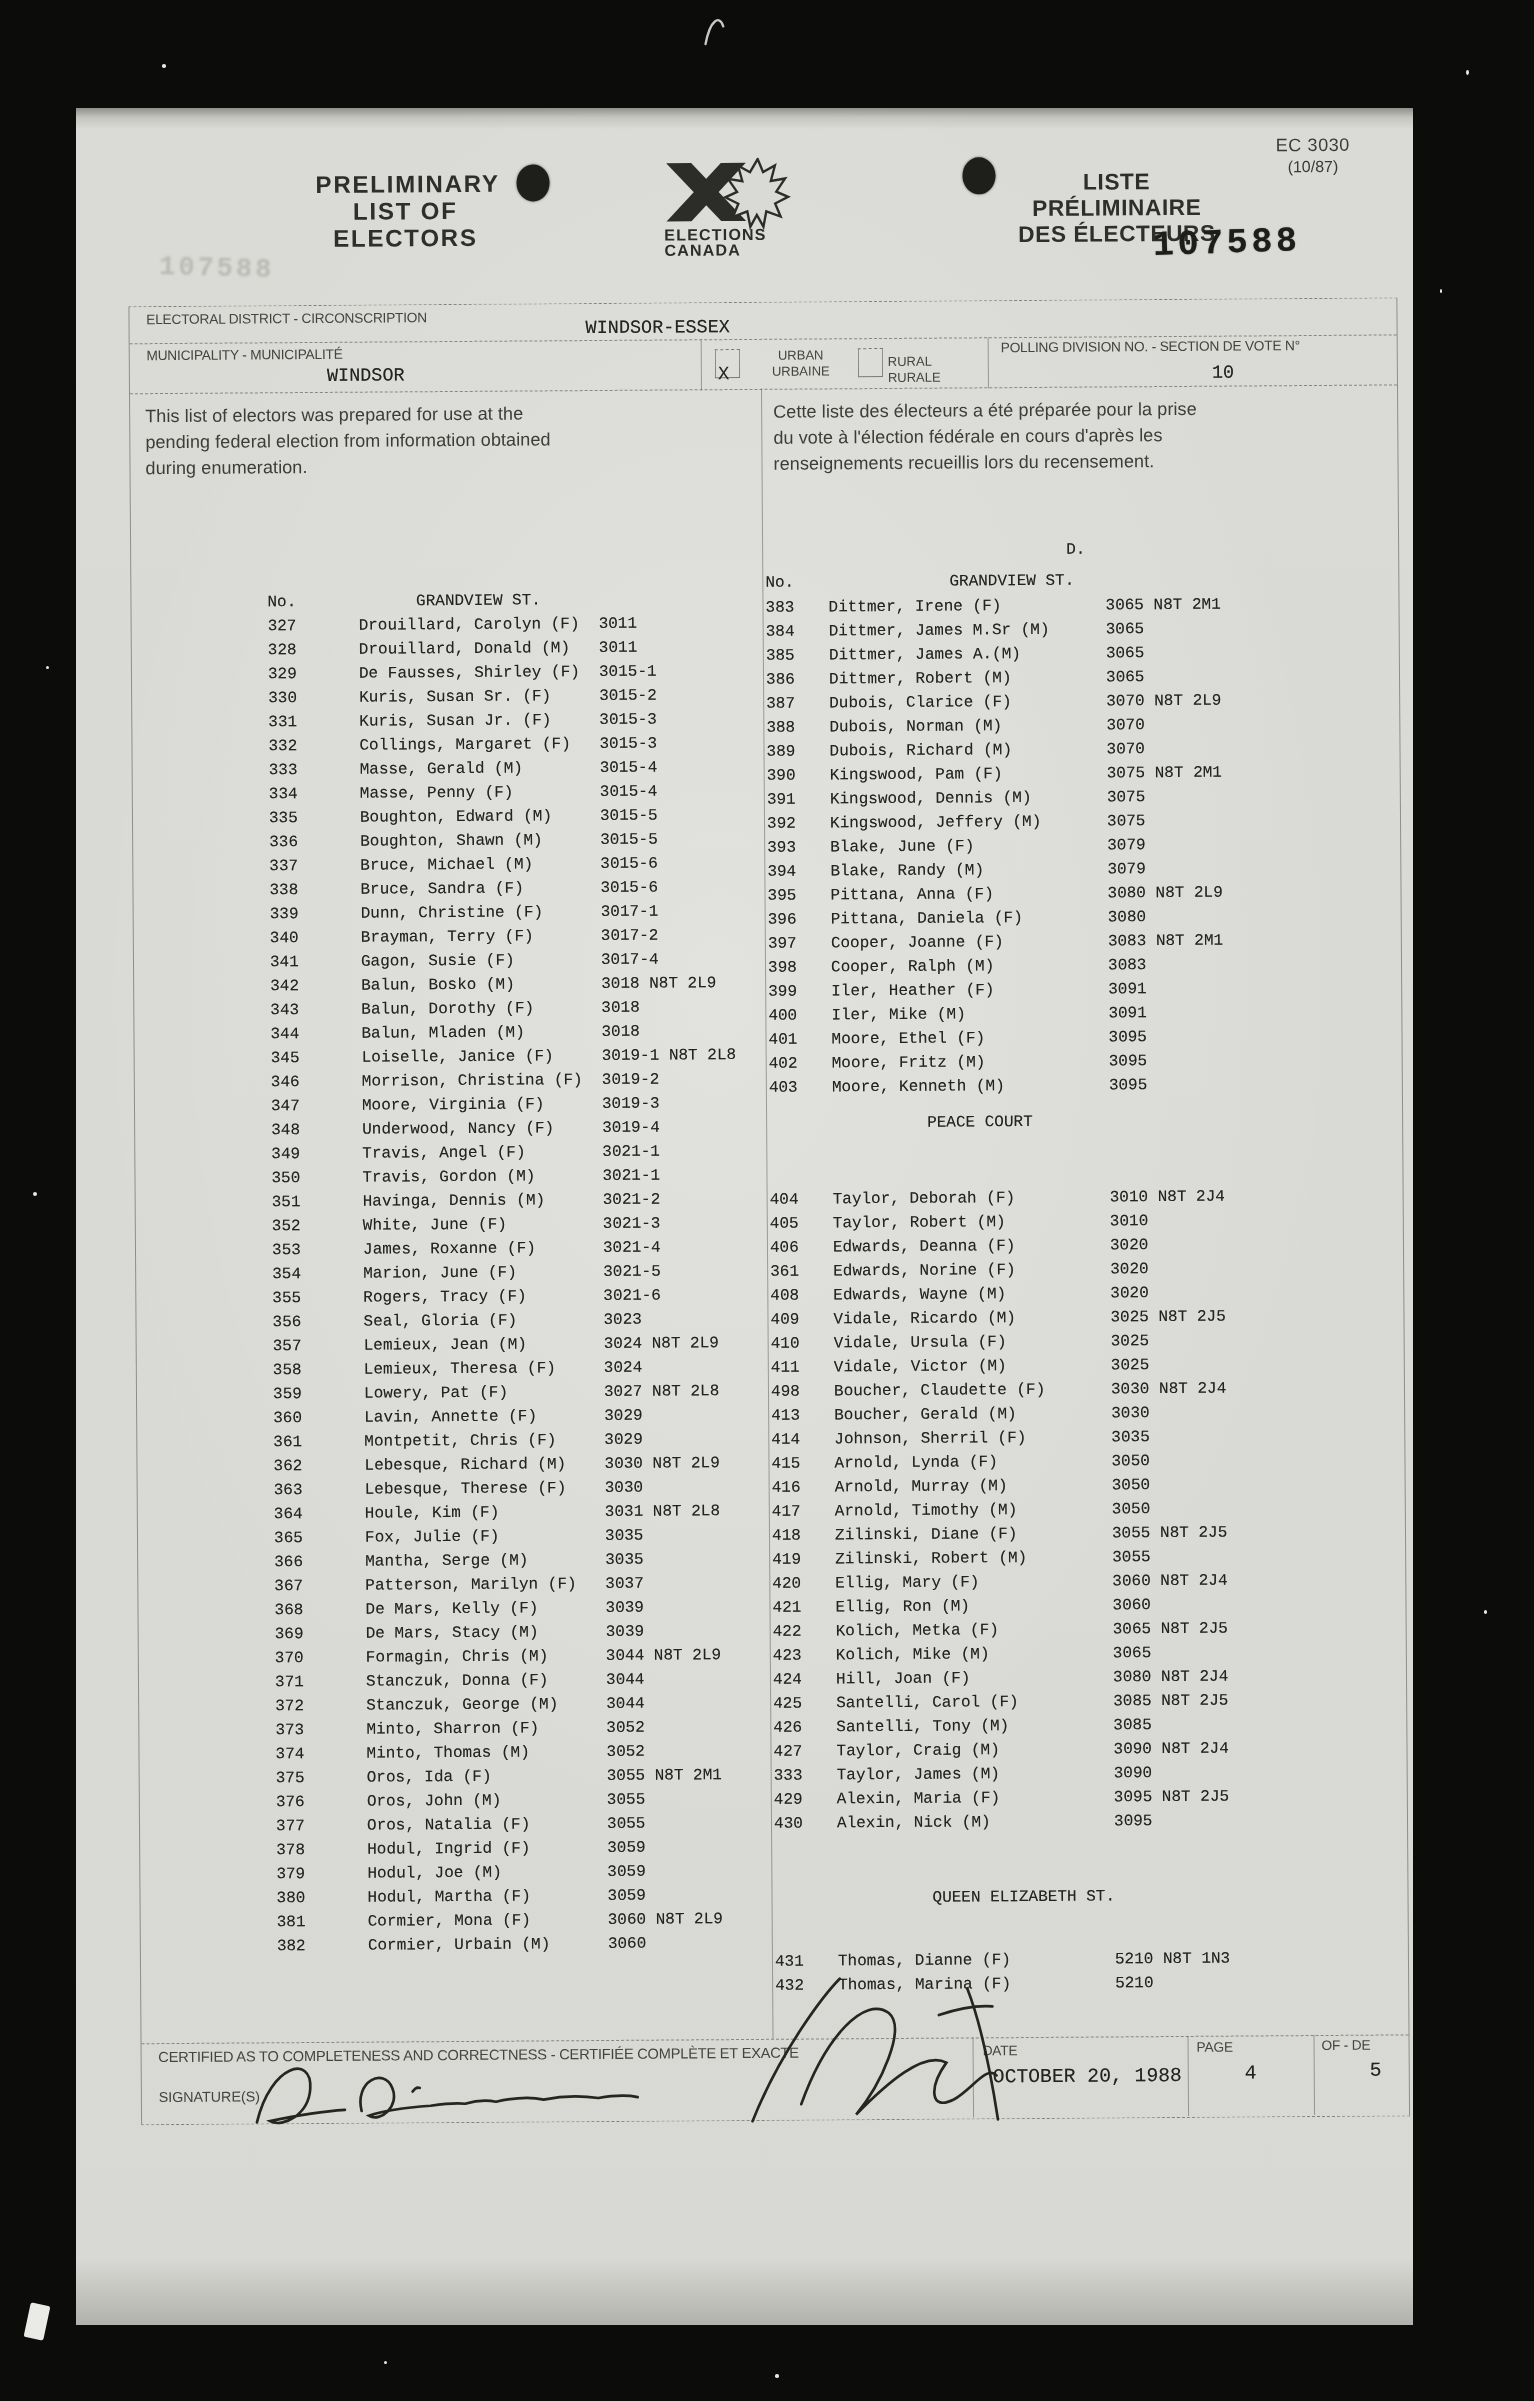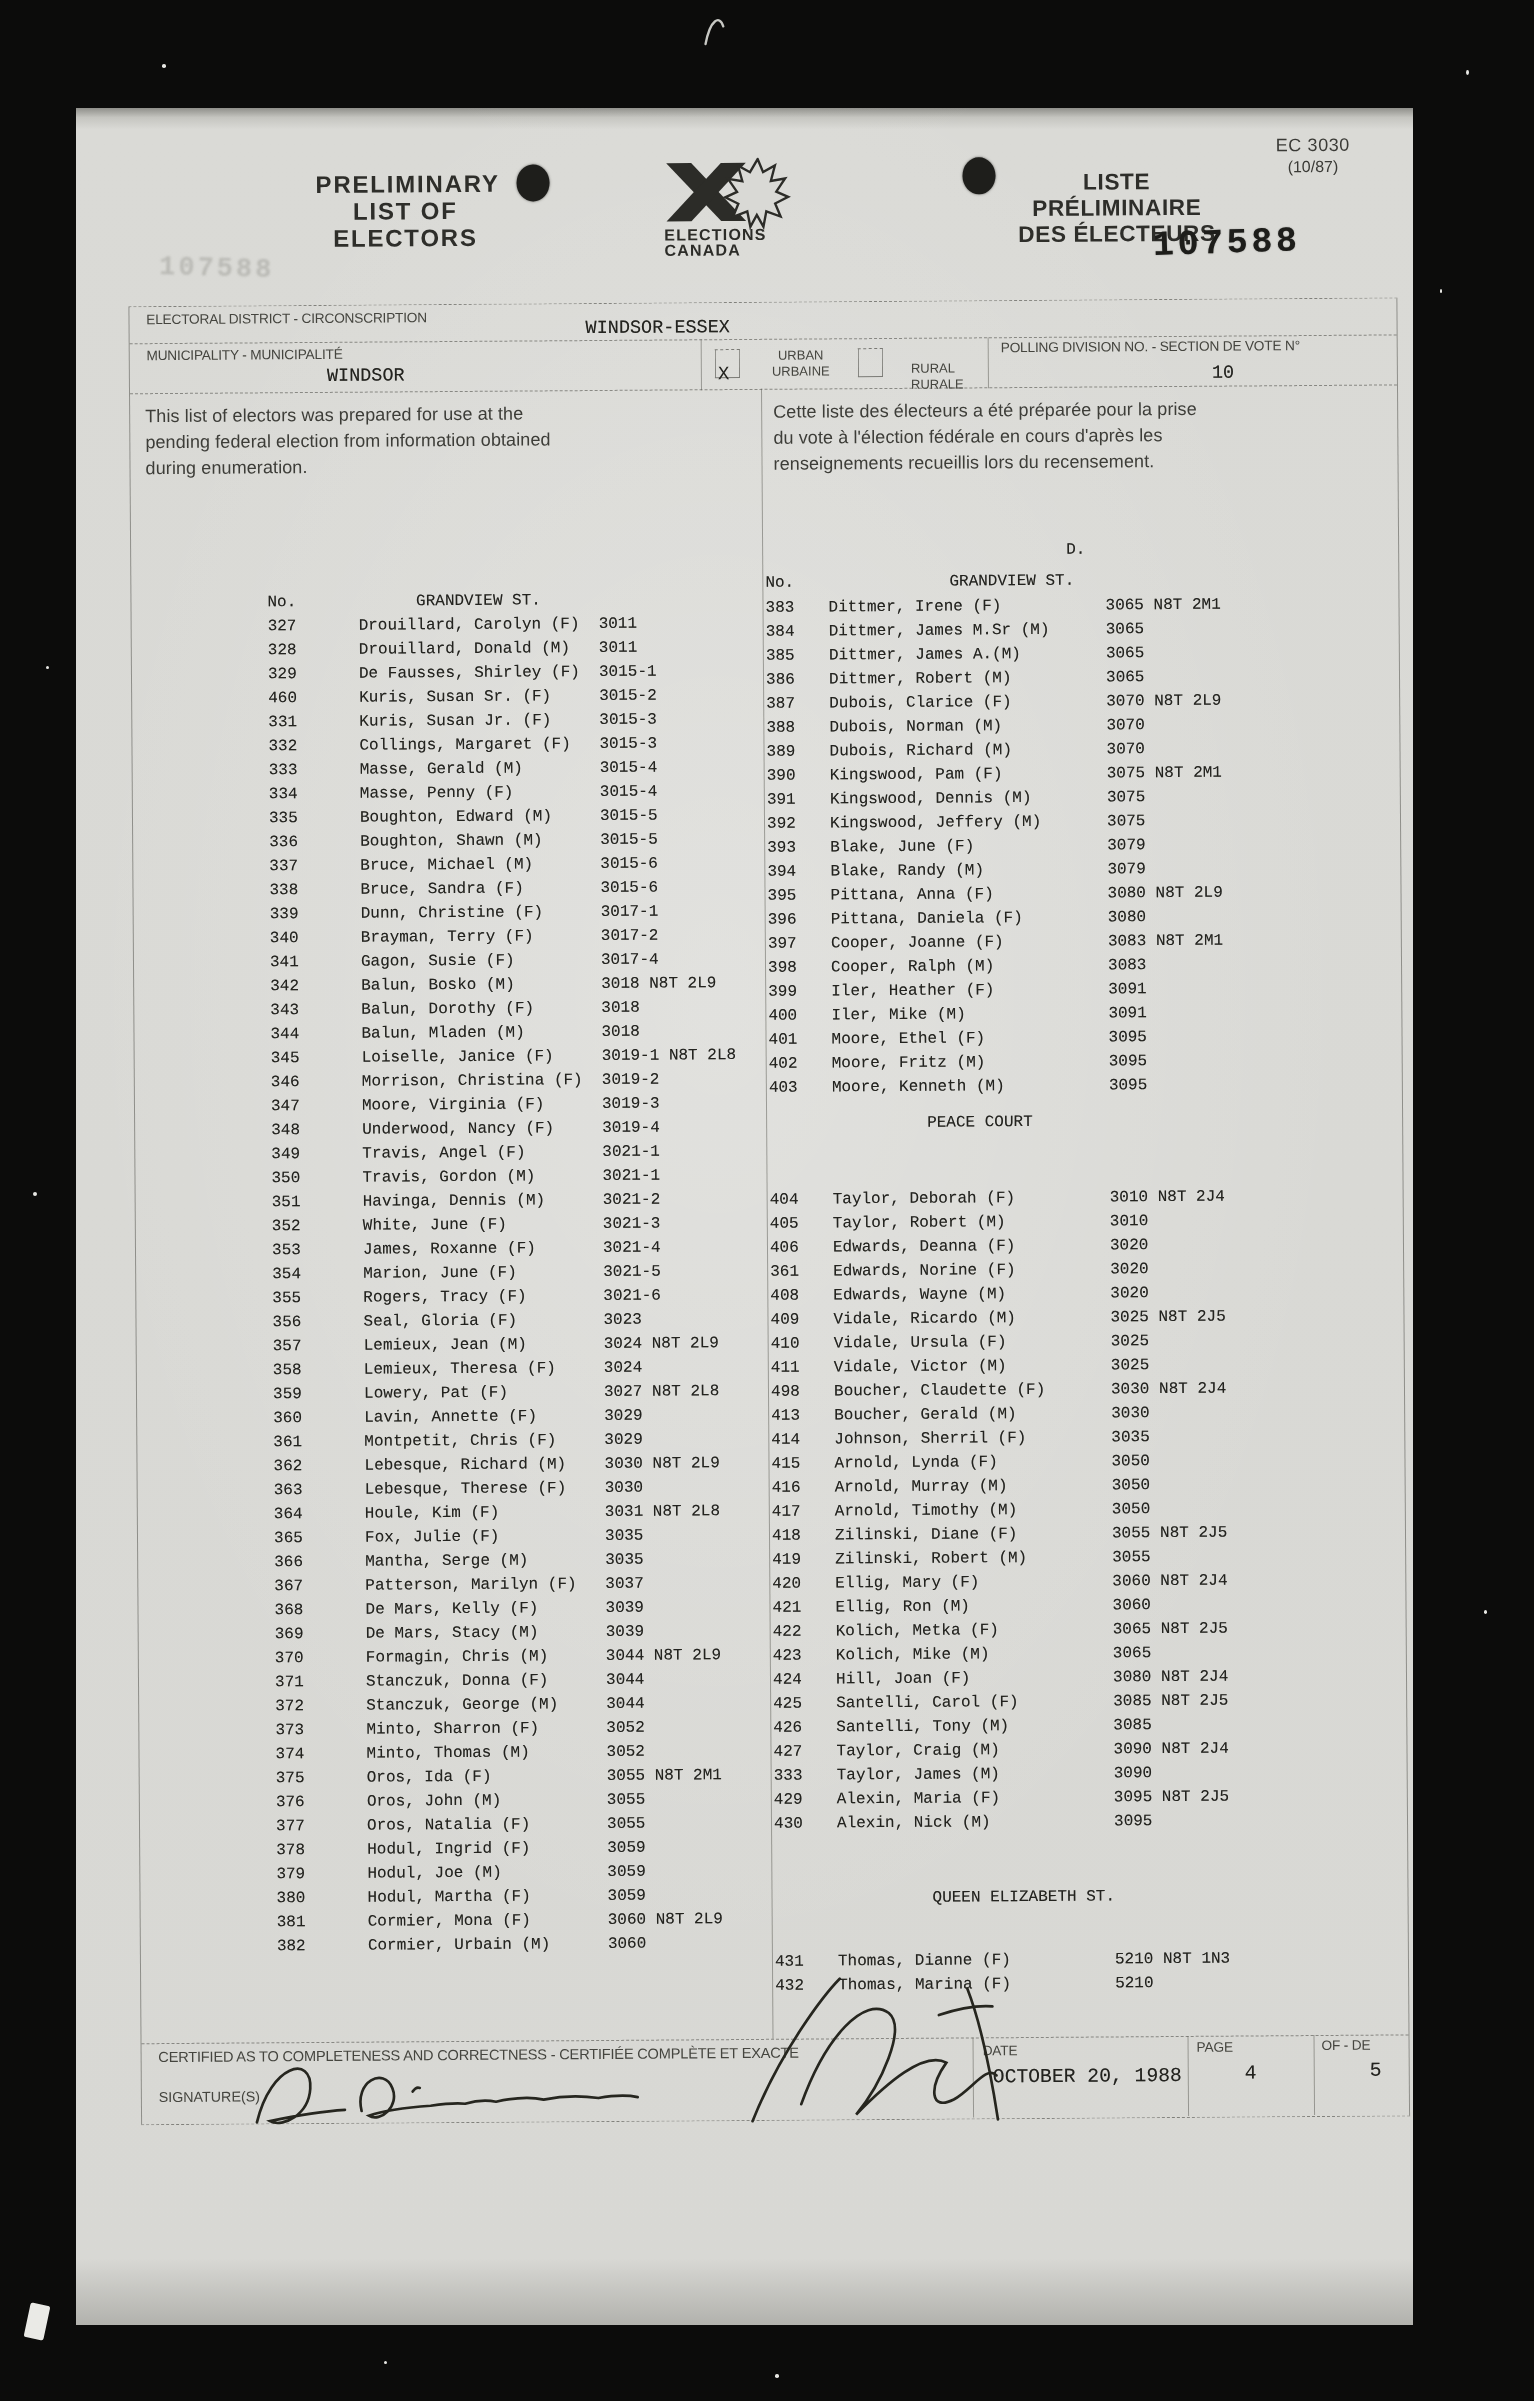--- a/index.html
+++ b/index.html
@@ -156,7 +156,7 @@
         <div class="cblabel pre" style="left:642px;top:45px;text-align:center;">URBAN
 URBAINE</div>
         <div class="checkbox" style="left:728px;top:46px;"></div>
-        <div class="cblabel pre" style="left:758px;top:59px;margin-left:23px;">RURAL
+        <div class="cblabel pre" style="left:758px;top:52px;">RURAL
 RURALE</div>
 
         <div class="flabel" style="left:871px;top:39px;">POLLING DIVISION NO. - SECTION DE VOTE N°</div>

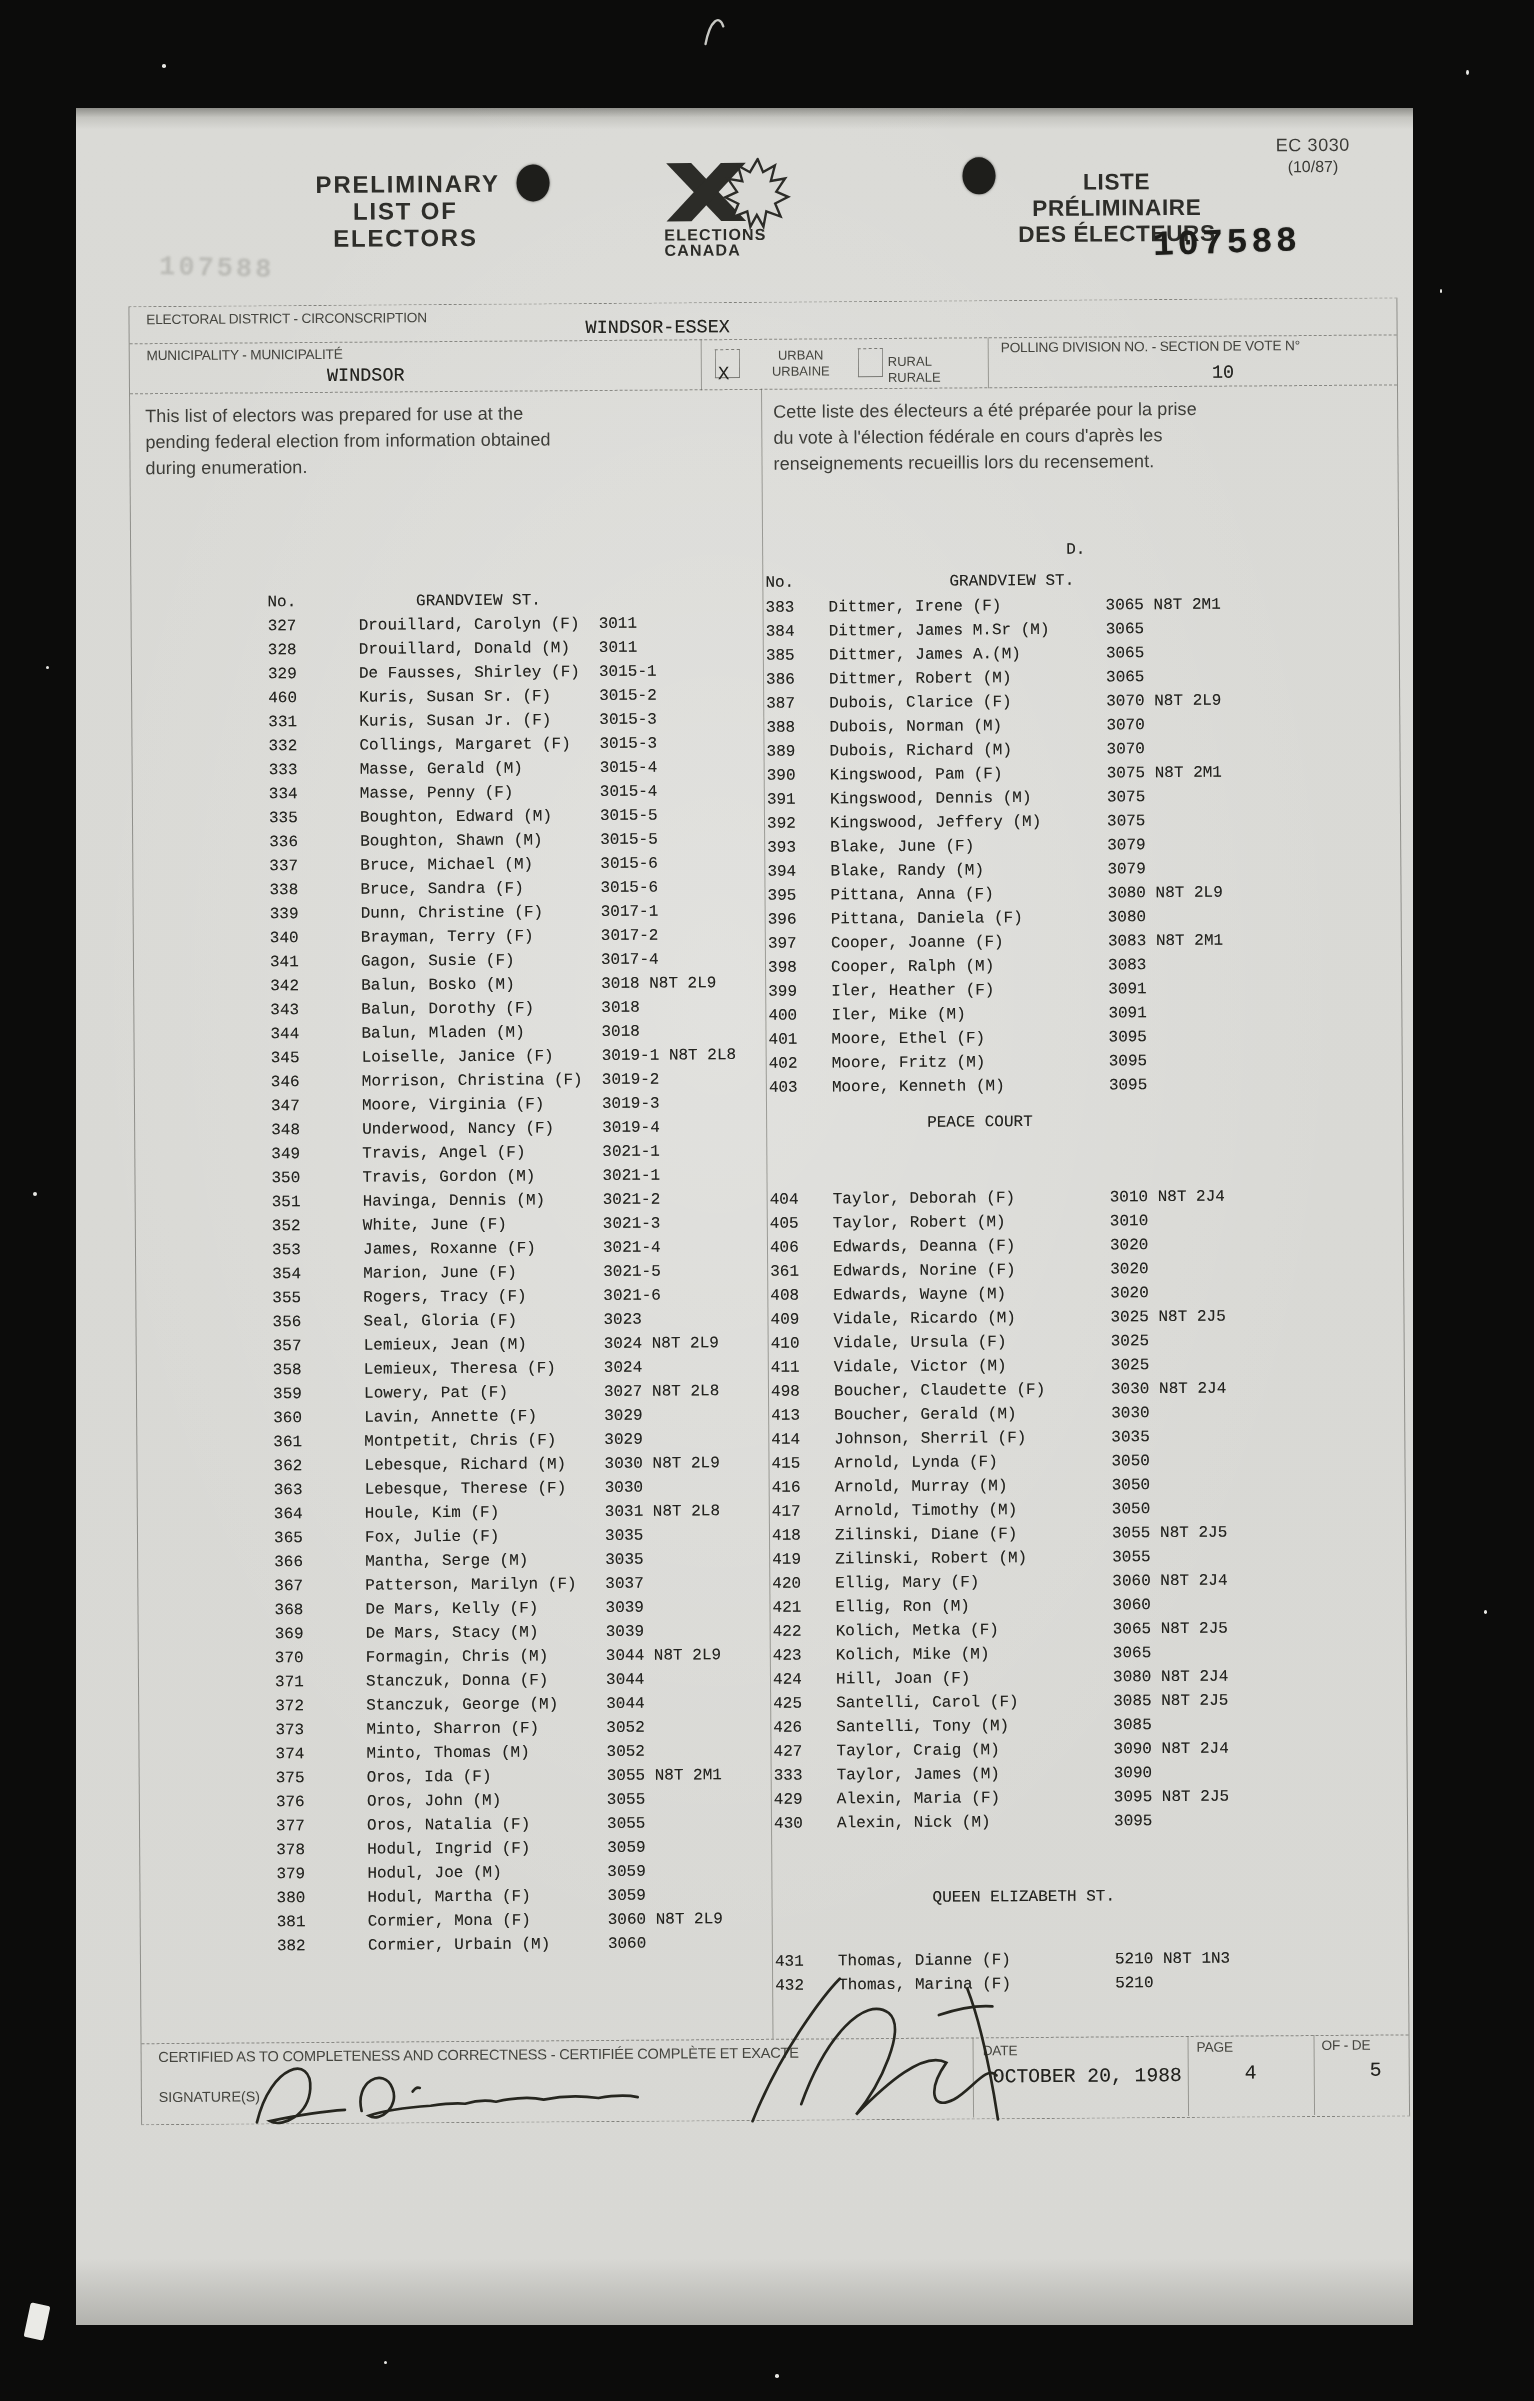--- a/index.html
+++ b/index.html
@@ -205,7 +205,7 @@
             </div>
 
             <div class="row">
-              <span class="no">460</span>
+              <span class="no">330</span>
               <span class="nm">Kuris, Susan Sr. (F)</span>
               <span class="ad">3015-2</span>
             </div>

